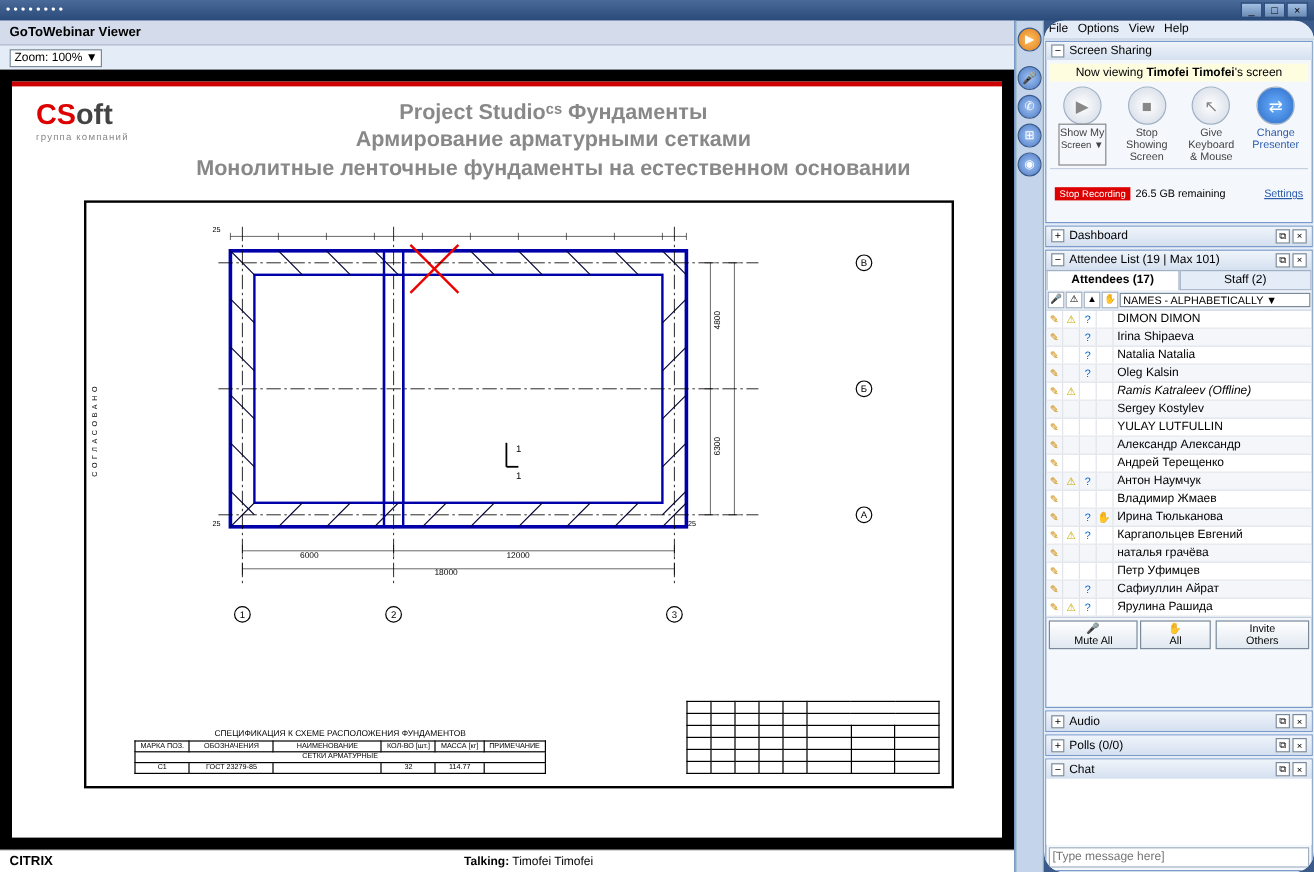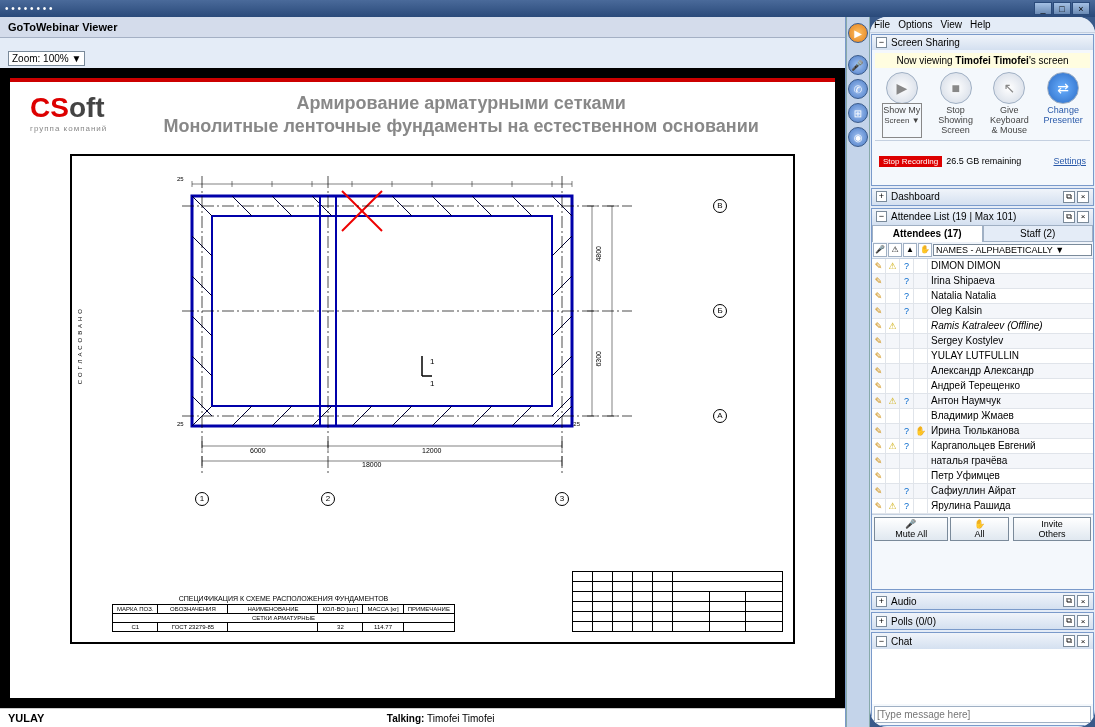--- a/index.html
+++ b/index.html
@@ -11,7 +11,7 @@
 .main { display: flex; flex: 1; overflow: hidden; }
 .viewer { flex: 1; background: #e4ecf7; display: flex; flex-direction: column; border-right: 1px solid #7a9aca; }
 .viewer-title { padding: 4px 8px; font-weight: bold; font-size: 11px; color: #000; background: #d4dceb; border-bottom: 1px solid #a4b0c4; }
-.zoom-bar { padding: 4px 8px; background: #e4ecf7; margin-top: 10px; }
+.zoom-bar { padding: 4px 8px; background: #e4ecf7; }
 .zoom-select { border: 1px solid #7a8a9a; background: #fff; padding: 1px 3px; font-size: 10px; }
 .slide-area { flex: 1; background: #000; display: flex; align-items: center; justify-content: center; padding: 10px; position: relative; }
 .slide { background: #fff; width: 100%; height: 100%; border-top: 4px solid #c00; position: relative; overflow: hidden; }

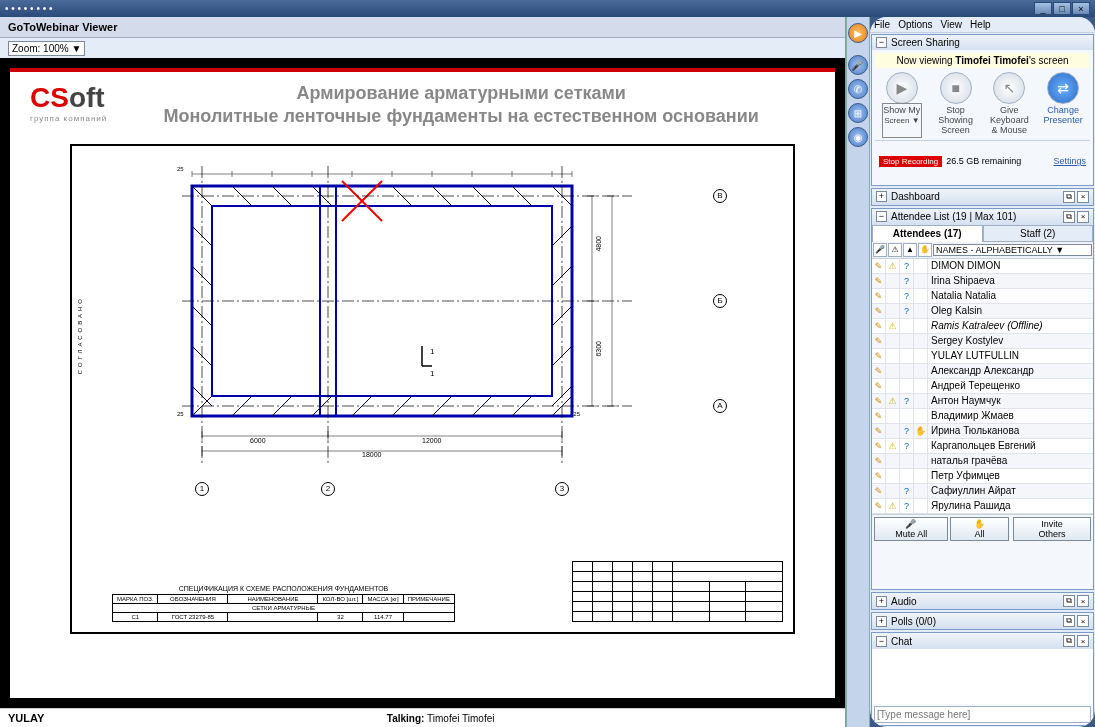--- a/index.html
+++ b/index.html
@@ -16,7 +16,7 @@
 .slide-area { flex: 1; background: #000; display: flex; align-items: center; justify-content: center; padding: 10px; position: relative; }
 .slide { background: #fff; width: 100%; height: 100%; border-top: 4px solid #c00; position: relative; overflow: hidden; }
 .slide-header { display: flex; align-items: flex-start; padding: 10px 20px; }
-.logo { font-size: 28px; font-weight: bold; }
+.logo { font-size: 24px; font-weight: bold; }
 .logo .c { color: #d00; } .logo .s { color: #444; }
 .logo-sub { font-size: 8px; color: #888; letter-spacing: 1px; }
 .slide-title { flex: 1; text-align: center; color: #888; font-size: 18px; font-weight: bold; line-height: 1.3; padding: 0 10px; }

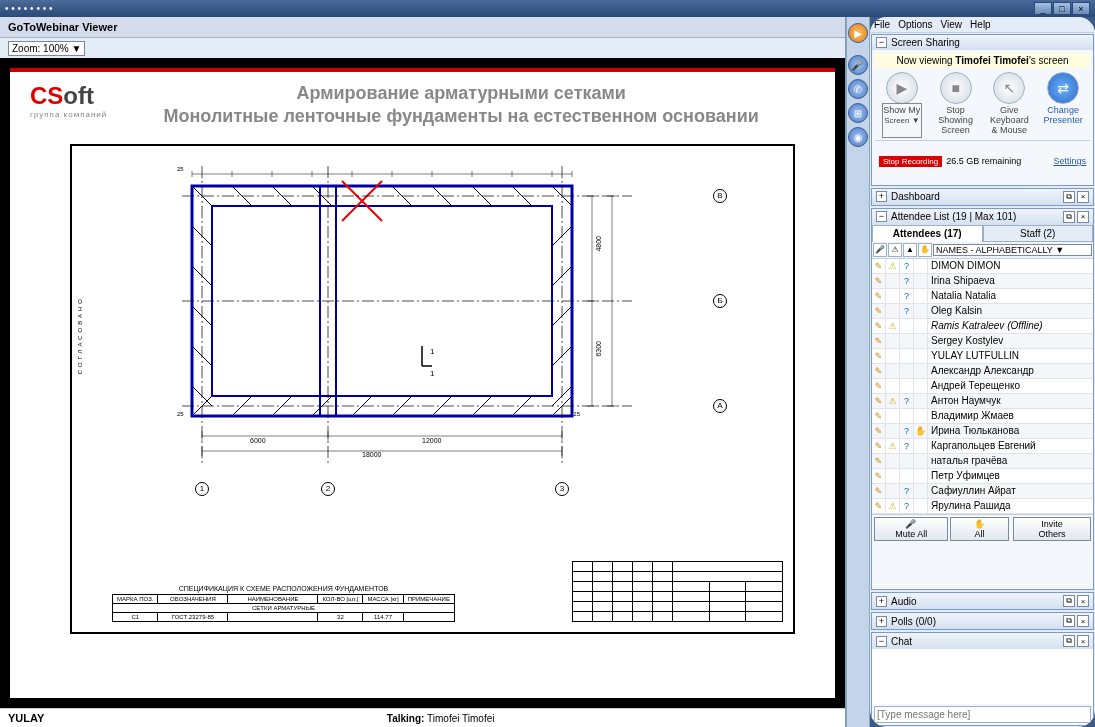--- a/index.html
+++ b/index.html
@@ -110,6 +110,7 @@
               <div class="logo-sub">группа компаний</div>
             </div>
             <div class="slide-title">
+              <div>Project Studioᶜˢ Фундаменты</div>
               <div>Армирование арматурными сетками</div>
               <div>Монолитные ленточные фундаменты на естественном основании</div>
             </div>

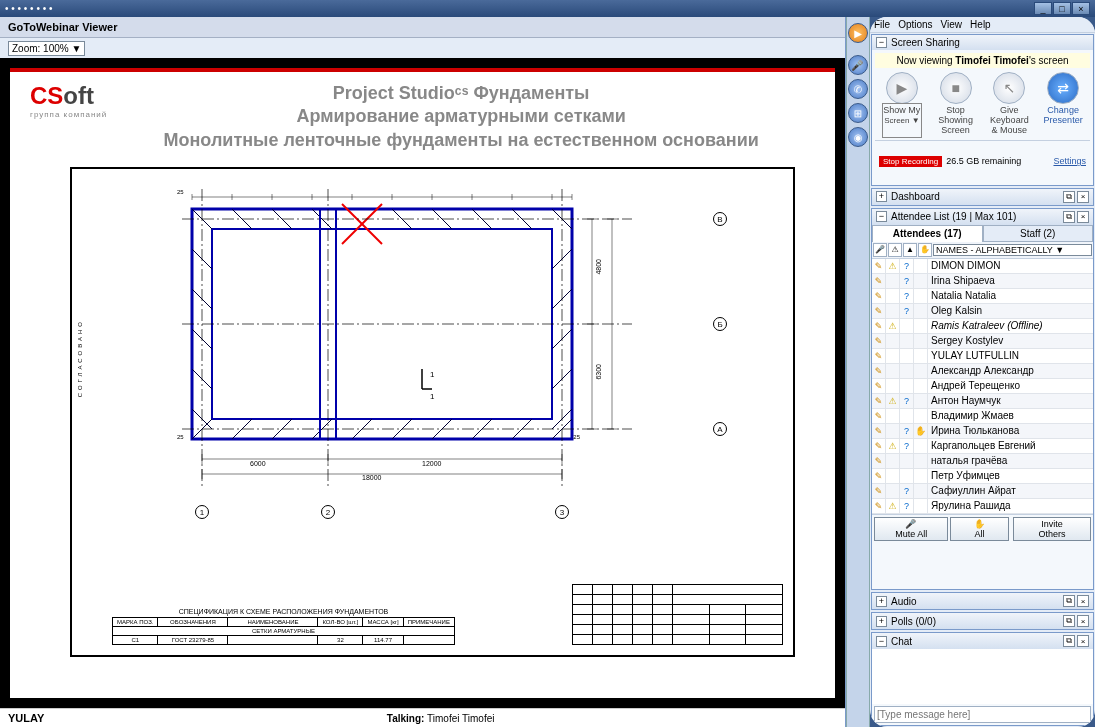--- a/index.html
+++ b/index.html
@@ -325,7 +325,7 @@
         </div>
       </div>
       <div class="talking-bar">
-        <span class="citrix">YULAY</span>
+        <span class="citrix">CITRIX</span>
         <span class="talking">
           <b>Talking:</b> <span>Timofei Timofei</span>
         </span>

